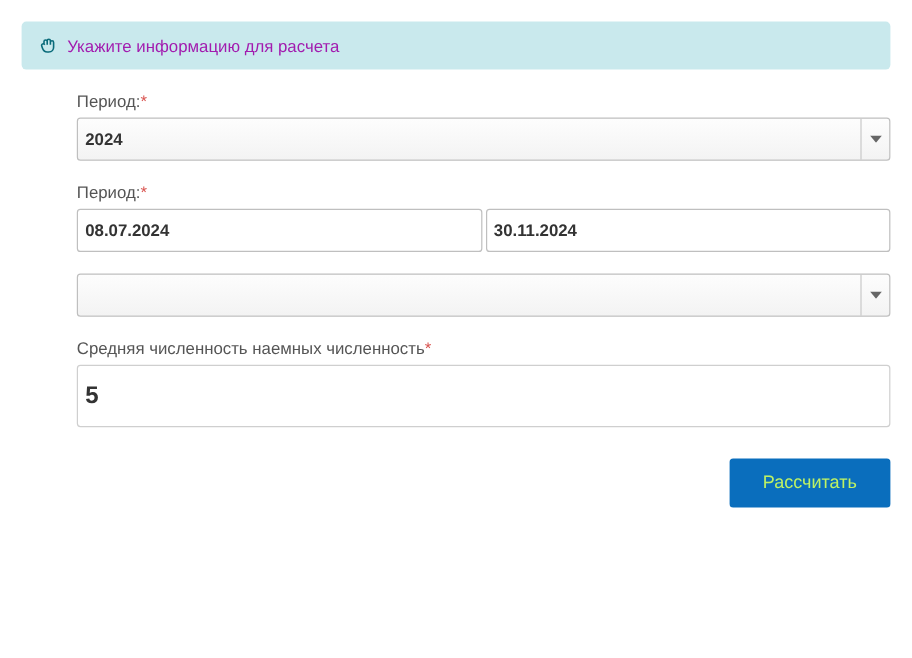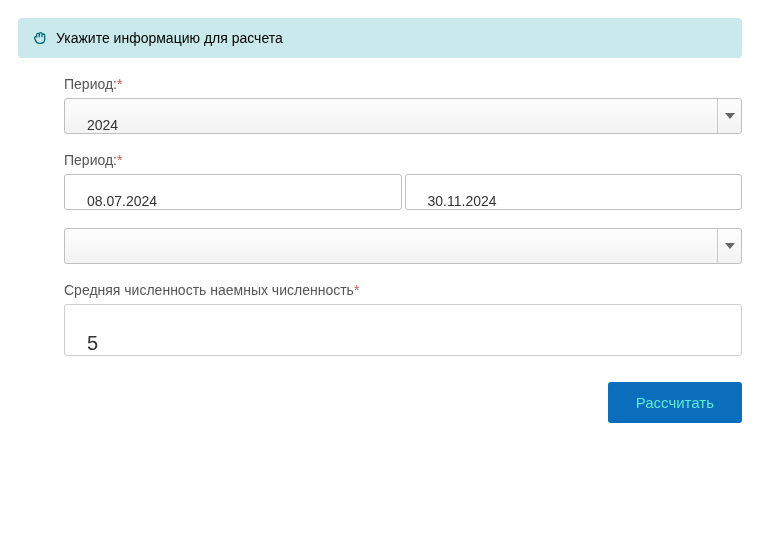--- a/index.html
+++ b/index.html
@@ -21,7 +21,7 @@
   margin-bottom: 18px;
 }
 .info-banner .text {
-  color: #000000;
+  color: #a21caf;
   font-size: 14px;
 }
 .hand-icon { width: 16px; height: 16px; flex-shrink: 0; }

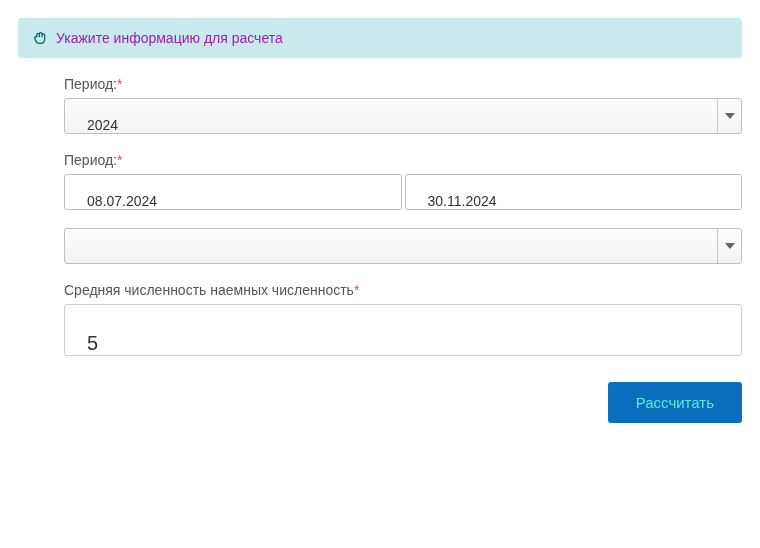--- a/index.html
+++ b/index.html
@@ -38,12 +38,13 @@
   background: #fff;
   border-radius: 3px;
   height: 36px;
-  padding: 0 22px;
+  padding: 0 6px;
   font-size: 14px;
   color: #333;
   display: flex;
-  align-items: flex-end;
+  align-items: center;
   position: relative;
+  font-weight: bold;
 }
 .select {
   cursor: pointer;

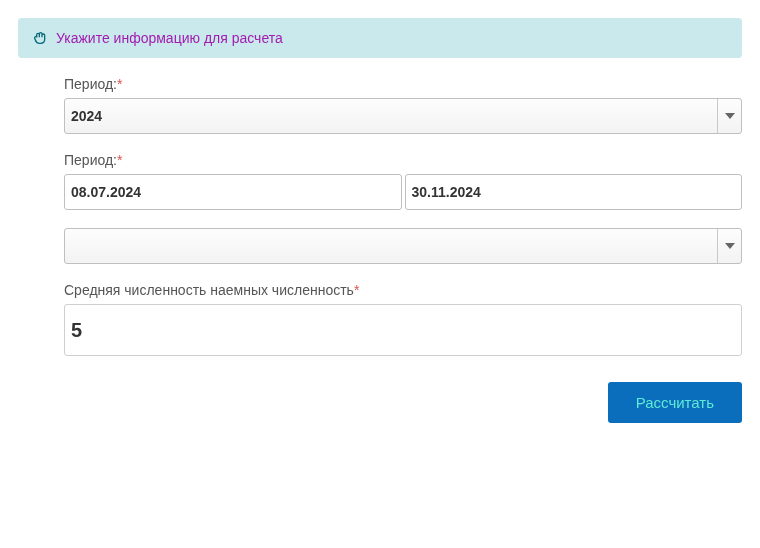--- a/index.html
+++ b/index.html
@@ -79,7 +79,7 @@
 }
 .btn {
   background: #0a6ebd;
-  color: #5eead4;
+  color: #bef264;
   border: none;
   padding: 12px 28px;
   font-size: 15px;

